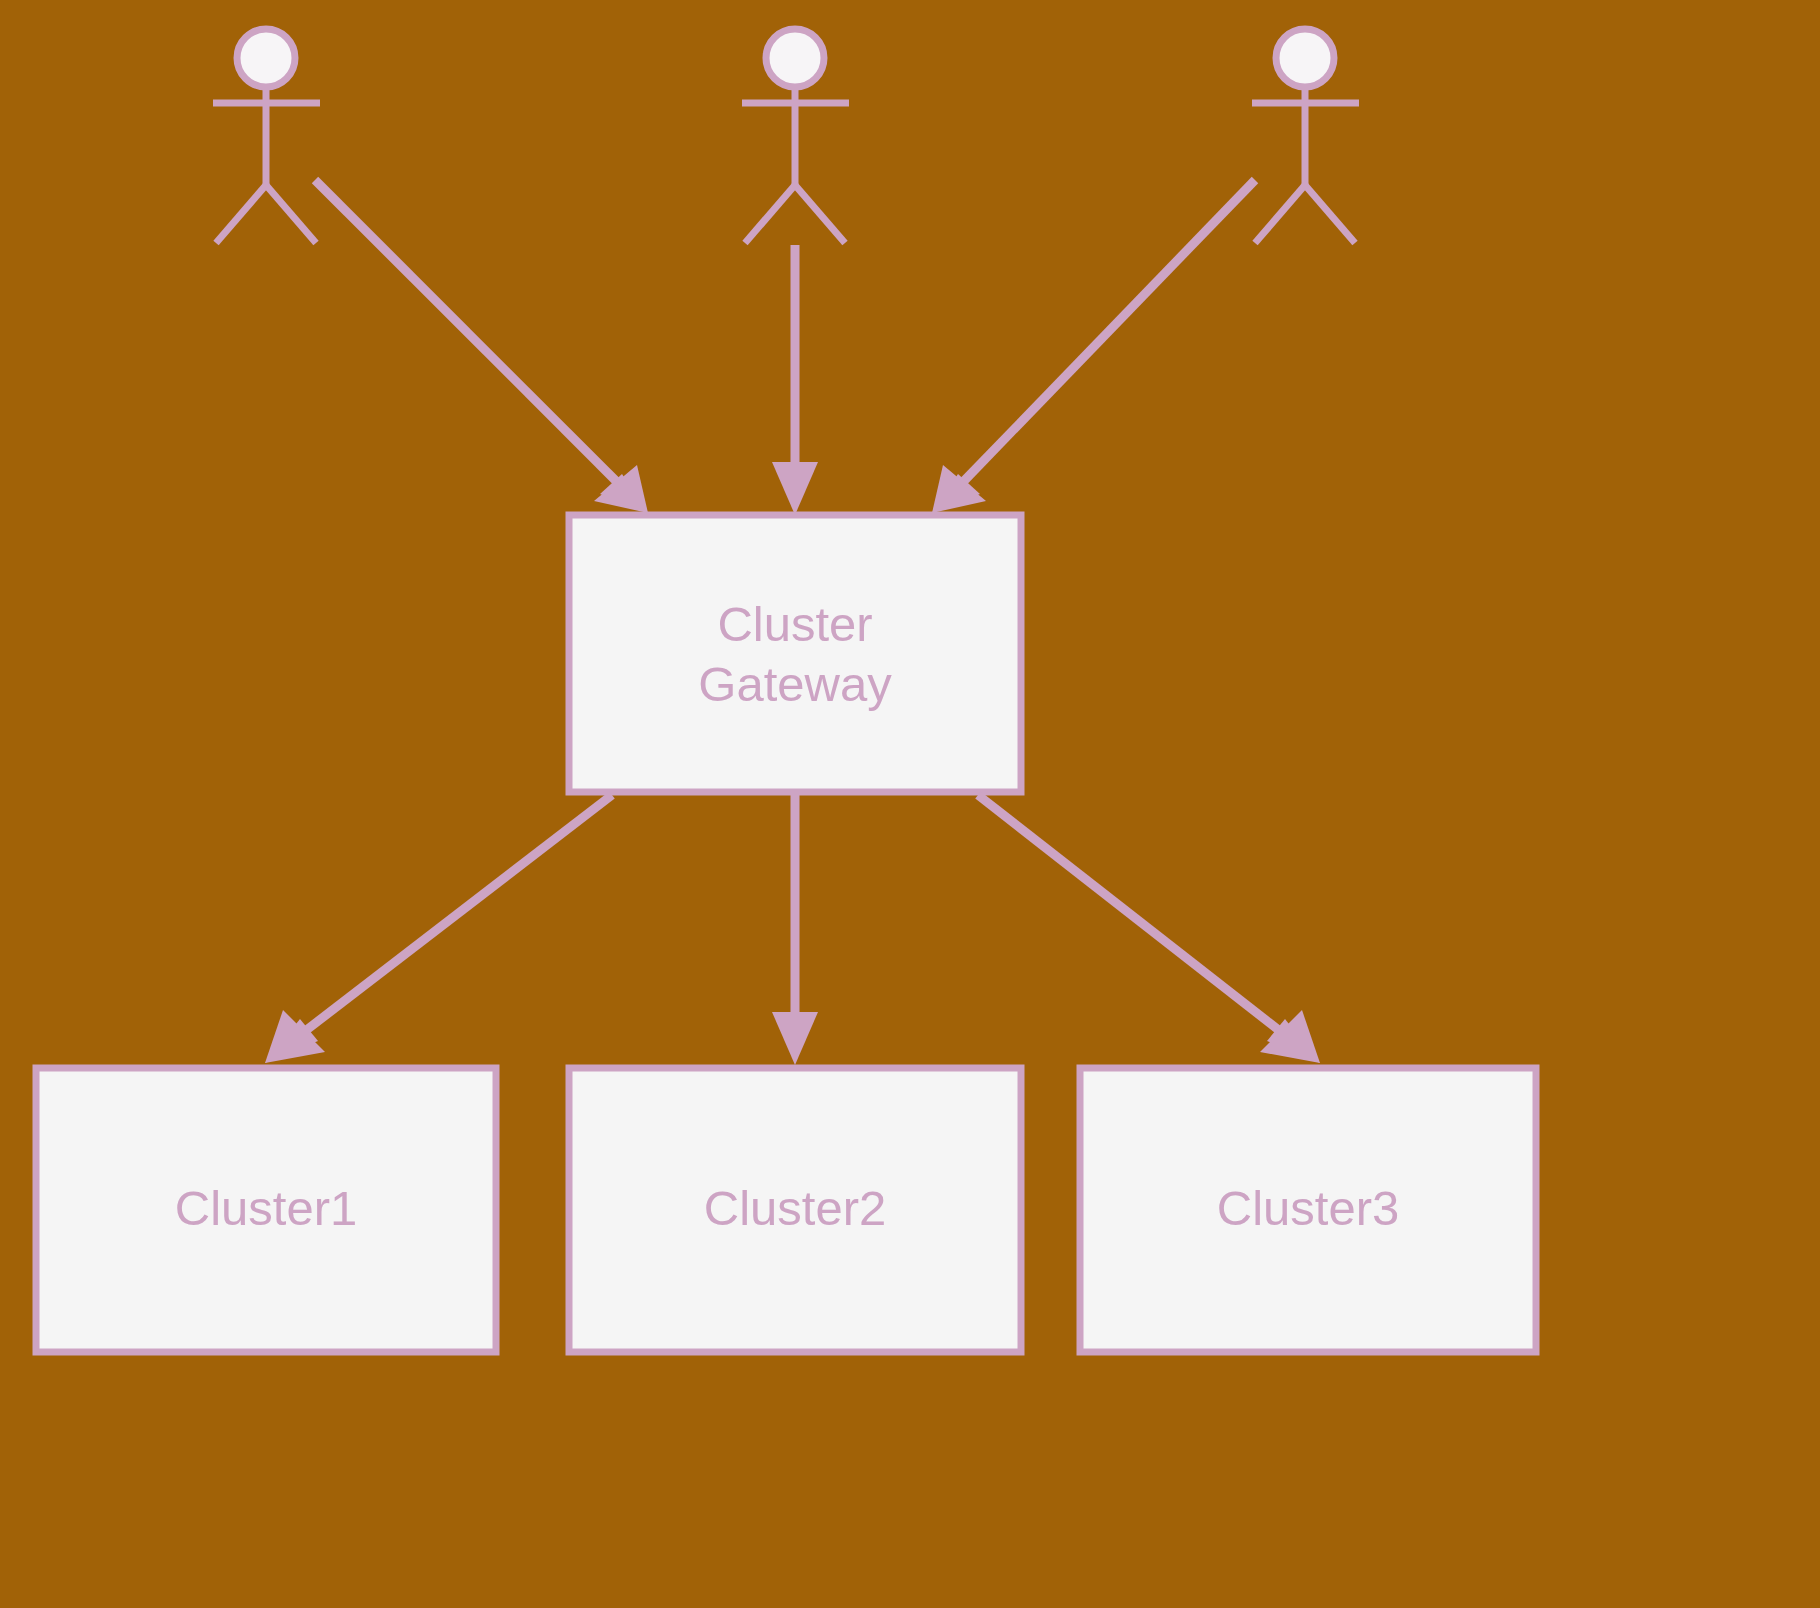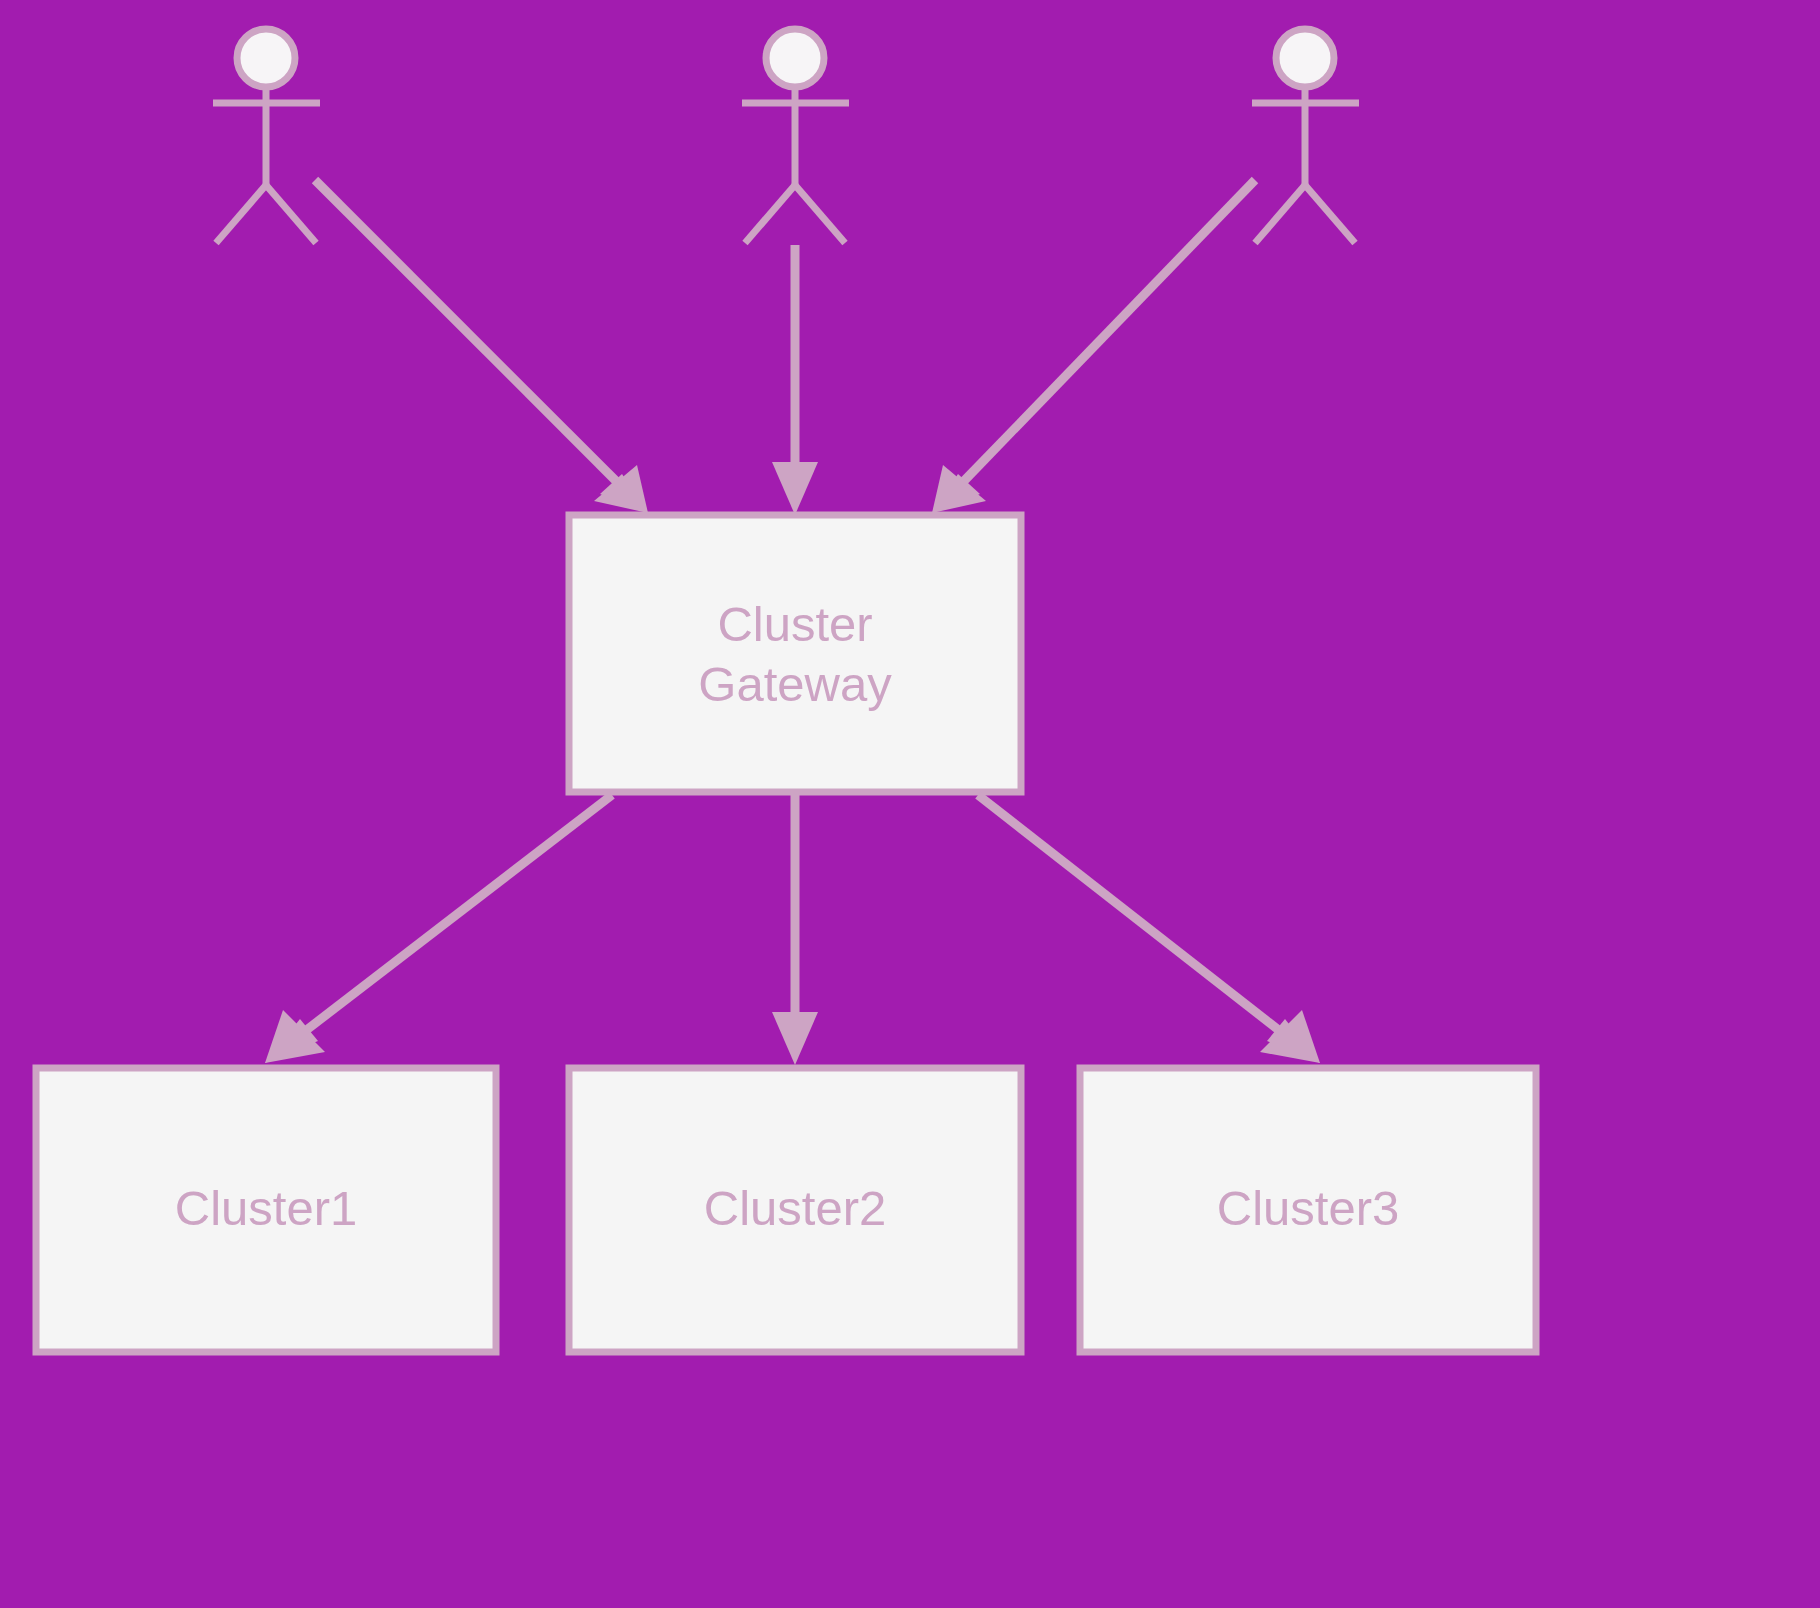--- a/index.html
+++ b/index.html
@@ -18,7 +18,7 @@
     position: relative;
     width: 1820px;
     height: 1608px;
-    background: #a21caf;
+    background: #a16207;
   }
   svg#diagram-svg {
     position: absolute;

